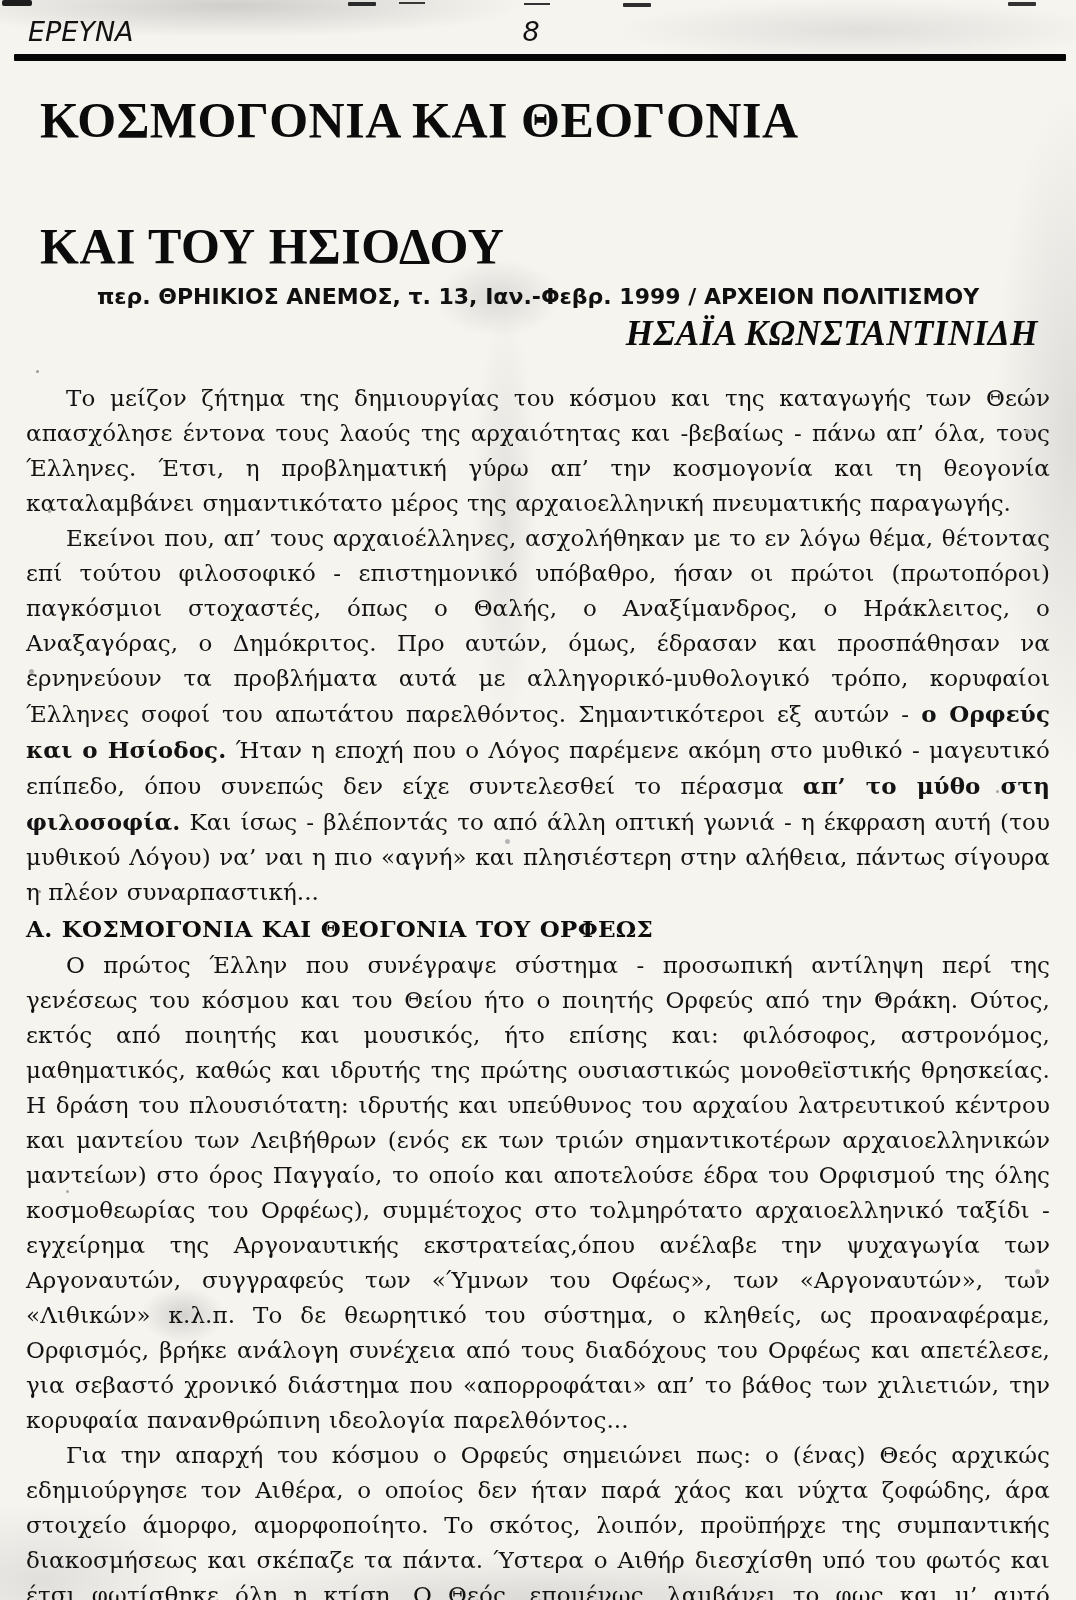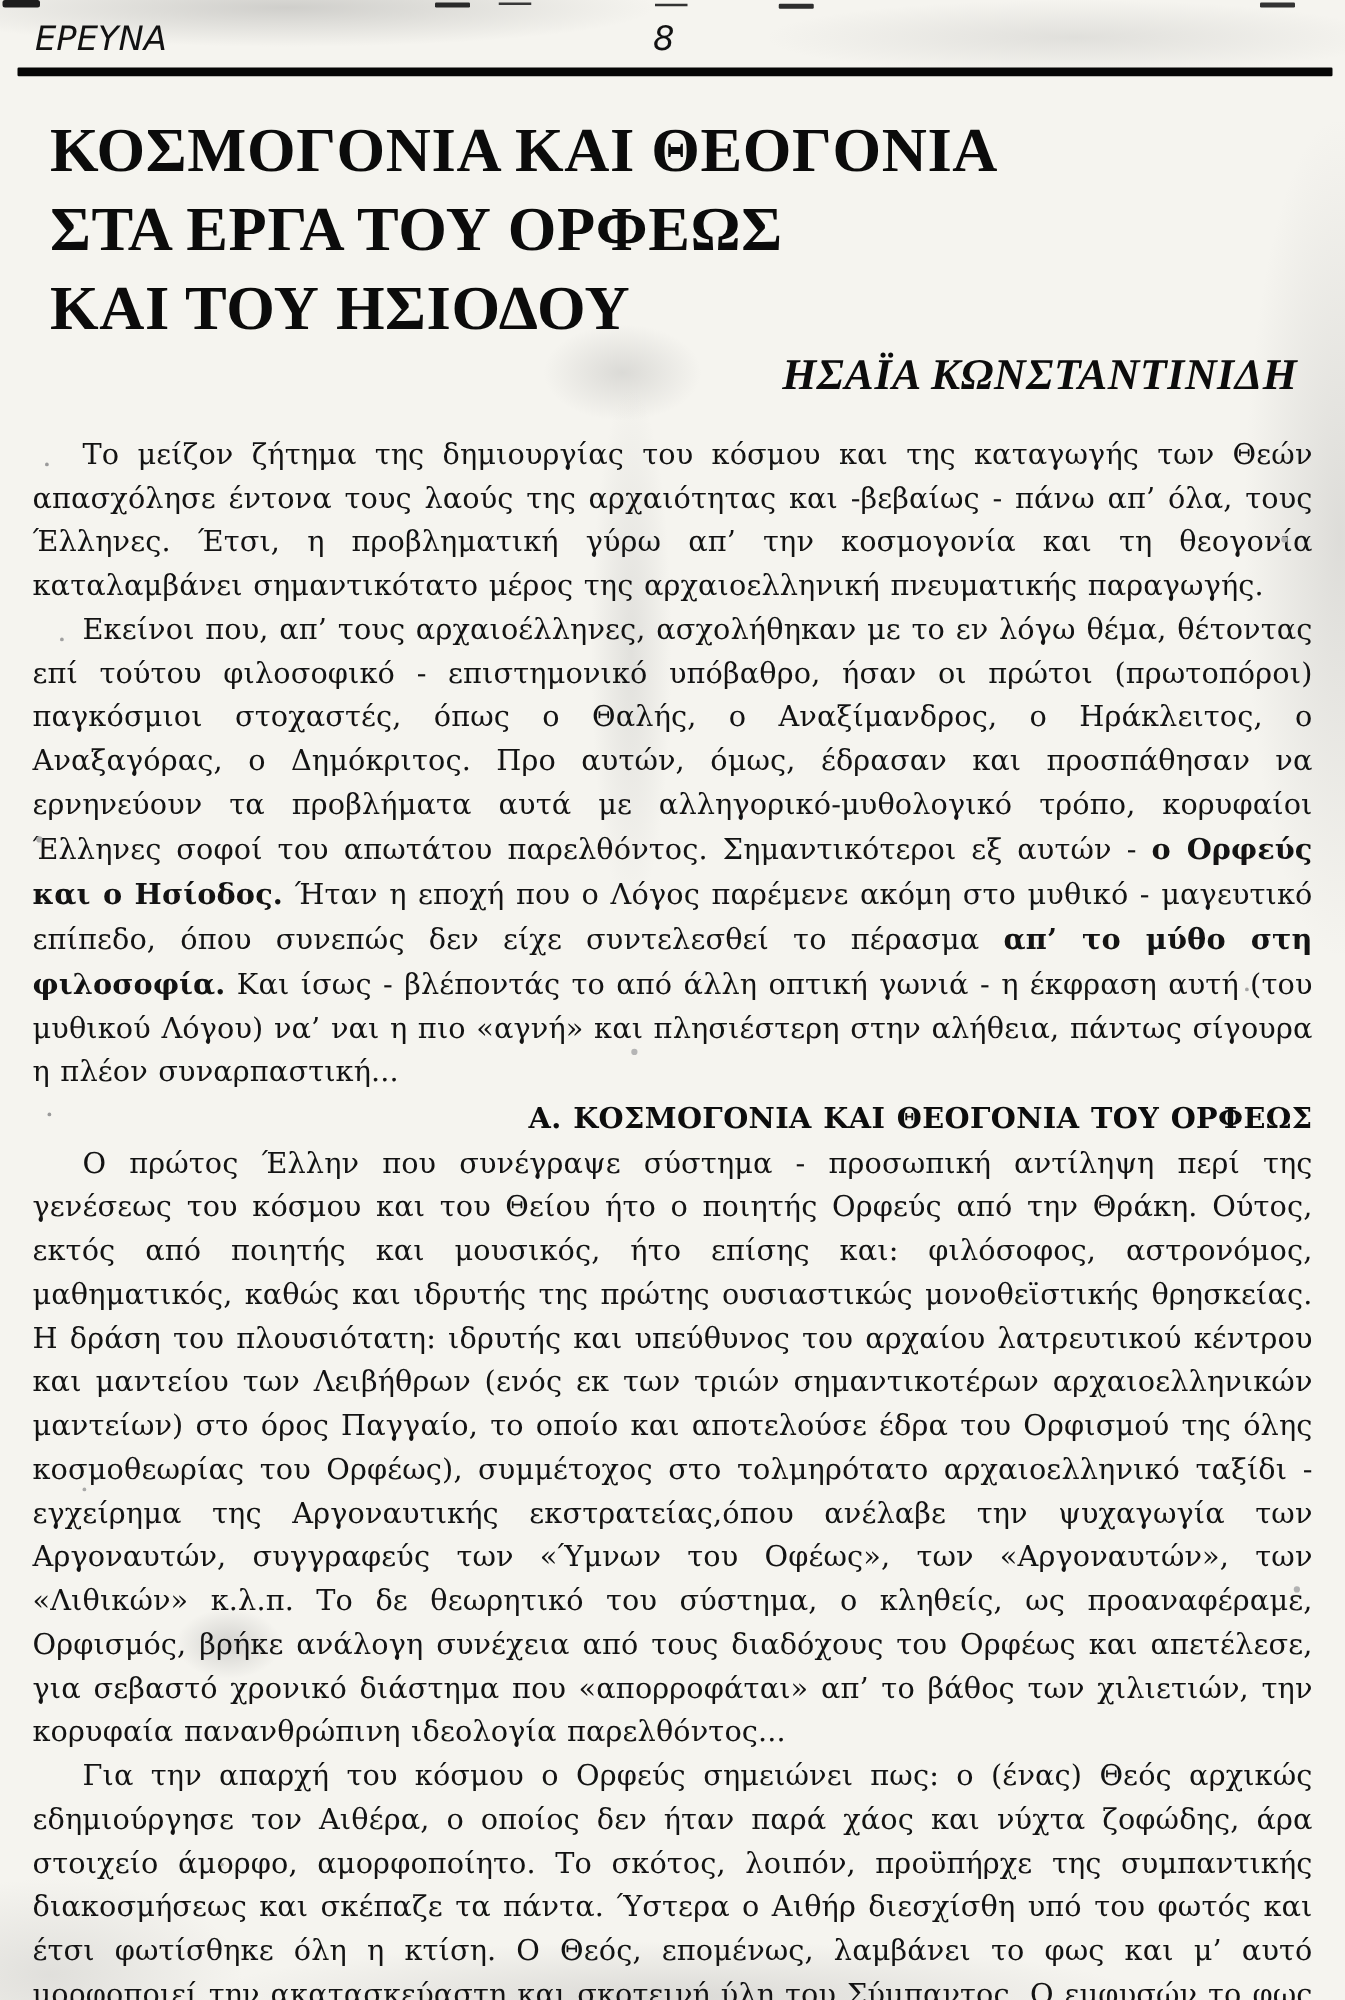--- a/index.html
+++ b/index.html
@@ -89,7 +89,7 @@
 
   <h1 class="title">
     <span>ΚΟΣΜΟΓΟΝΙΑ ΚΑΙ ΘΕΟΓΟΝΙΑ</span><br>
-    <span>ΣΤΑ ΕΡΓΑ ΤΟΥ ΟΡΦΕΩΣ</span><br>
+    <br>
     <span>ΚΑΙ ΤΟΥ ΗΣΙΟΔΟΥ</span>
   </h1>
 

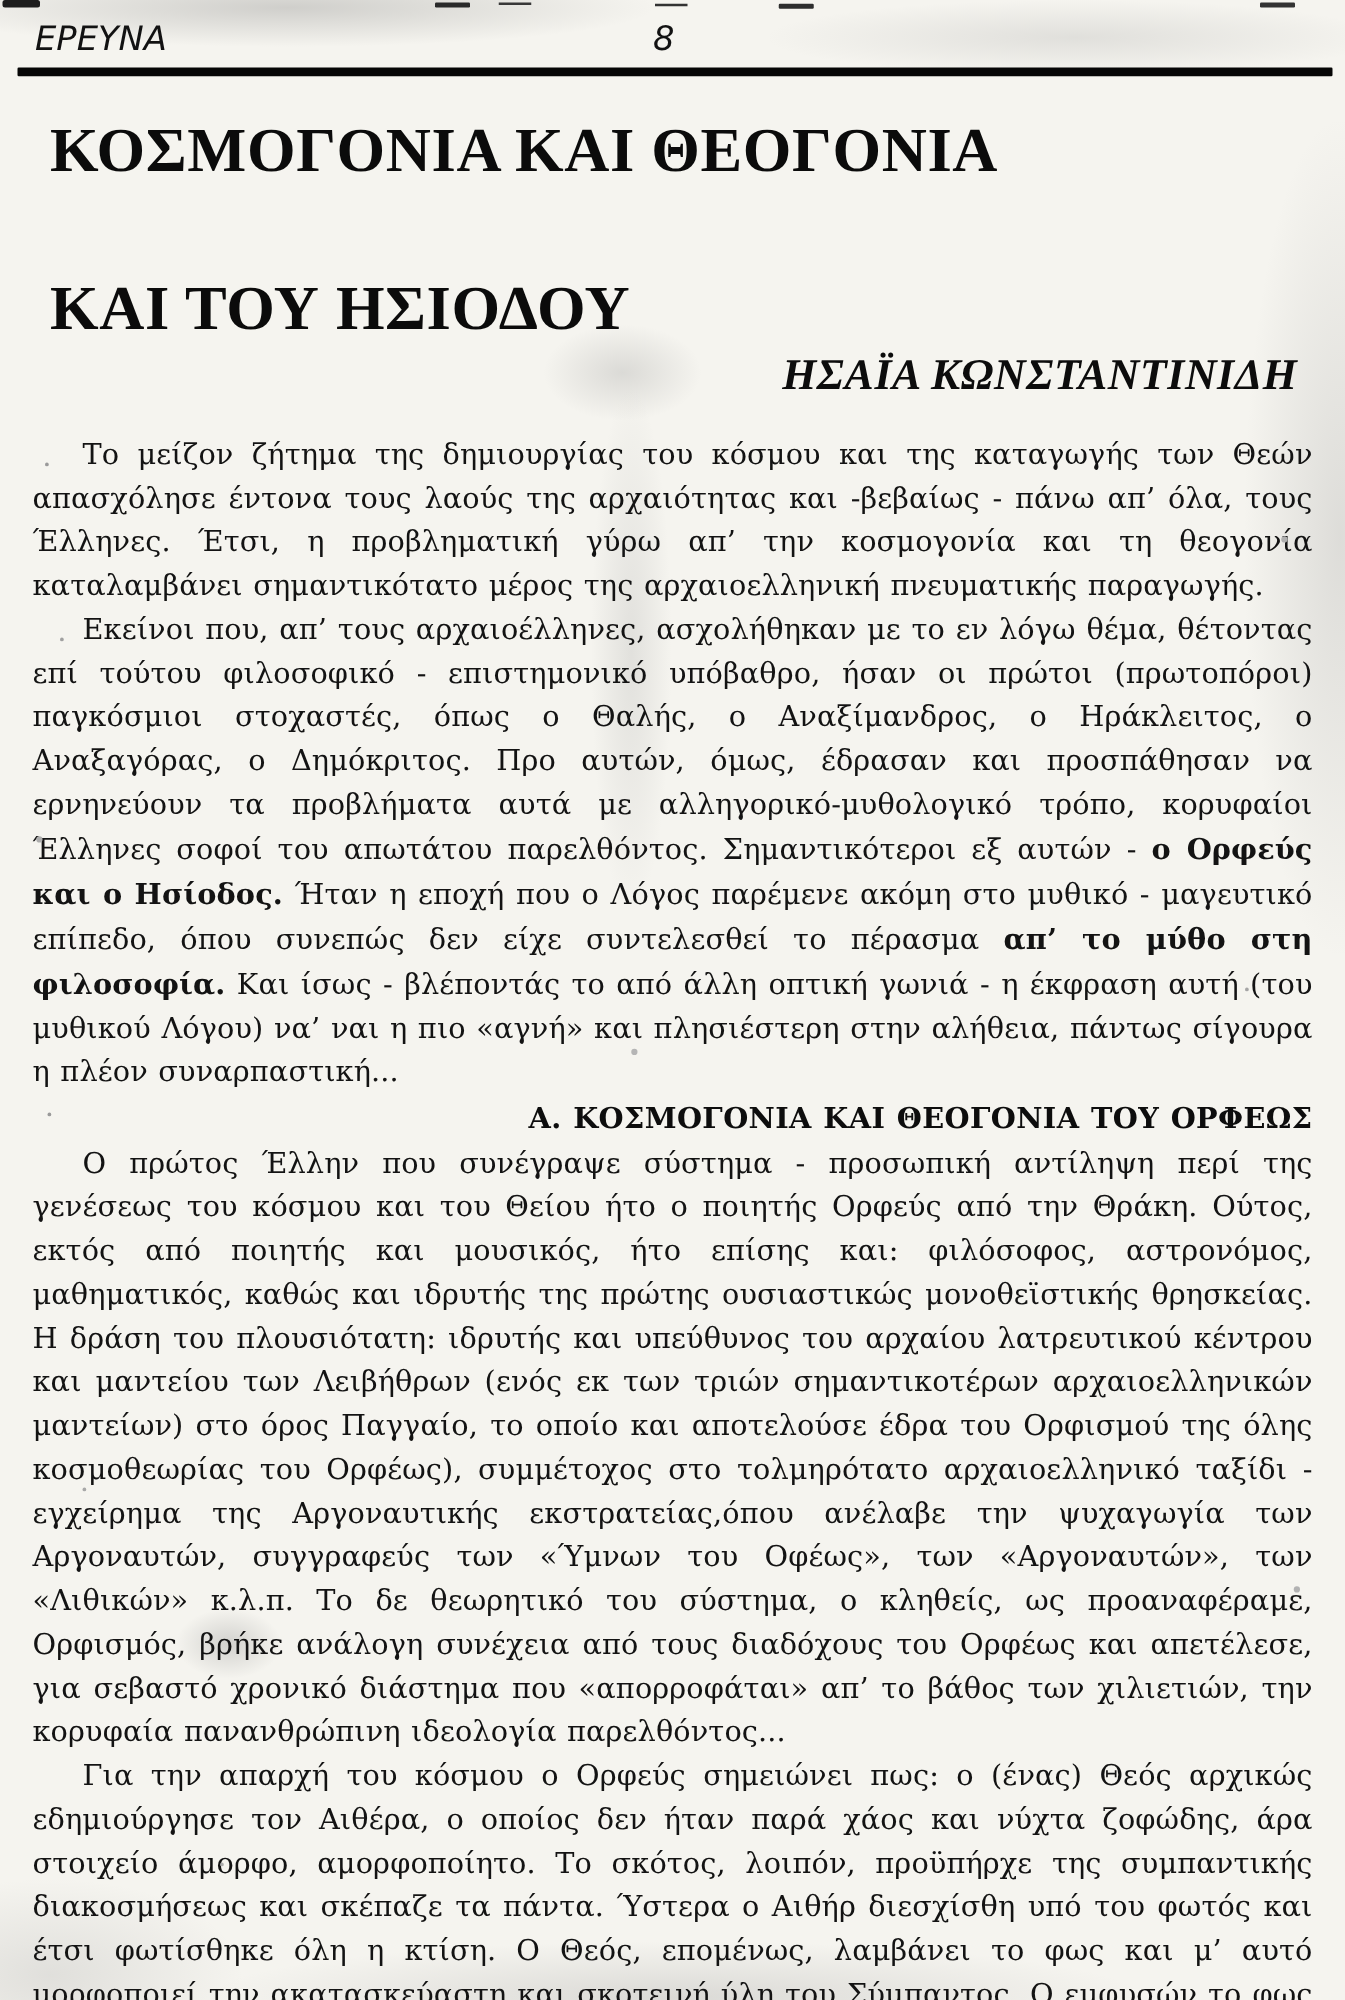--- a/index.html
+++ b/index.html
@@ -93,6 +93,7 @@
     <span>ΚΑΙ ΤΟΥ ΗΣΙΟΔΟΥ</span>
   </h1>
 
+  <div class="subtitle">περ. ΘΡΗΙΚΙΟΣ ΑΝΕΜΟΣ, τ. 13, Ιαν.-Φεβρ. 1999 / ΑΡΧΕΙΟΝ ΠΟΛΙΤΙΣΜΟΥ</div>
 
   <div class="author">ΗΣΑΪΑ ΚΩΝΣΤΑΝΤΙΝΙΔΗ</div>
 

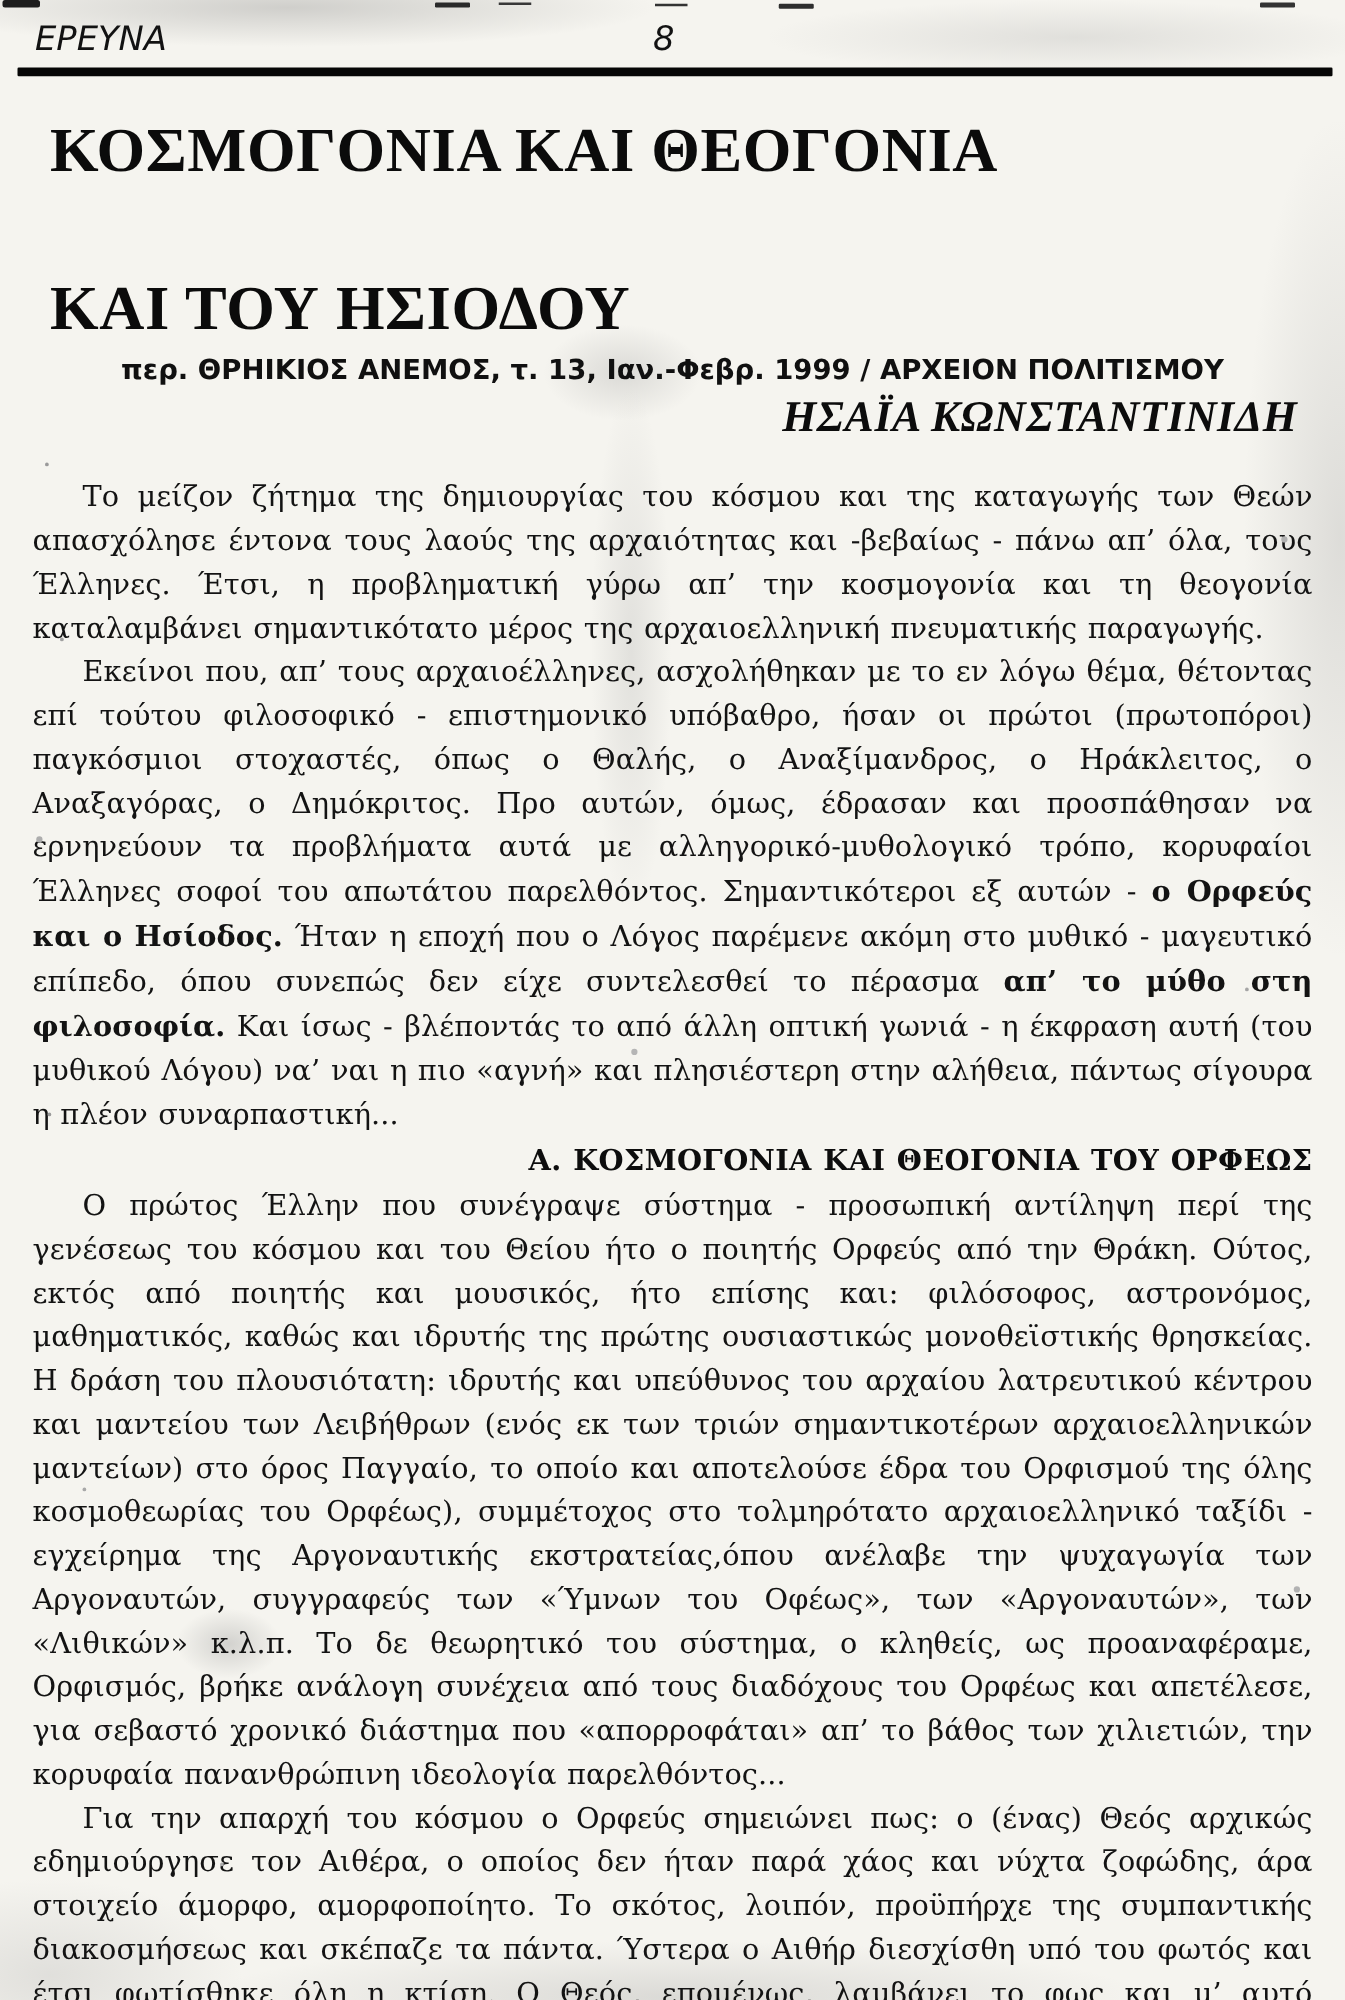--- a/index.html
+++ b/index.html
@@ -69,7 +69,7 @@
   .article-body .bold{font-weight:700;}
   .section-heading{
     margin:1px 0;font-family:"DejaVu Serif", serif;font-weight:700;
-    font-size:23px;line-height:36px;text-align:right;text-indent:0;color:#0d0d0d;
+    font-size:23px;line-height:36px;text-align:left;text-indent:0;color:#0d0d0d;
     letter-spacing:.3px;
   }
 </style>

